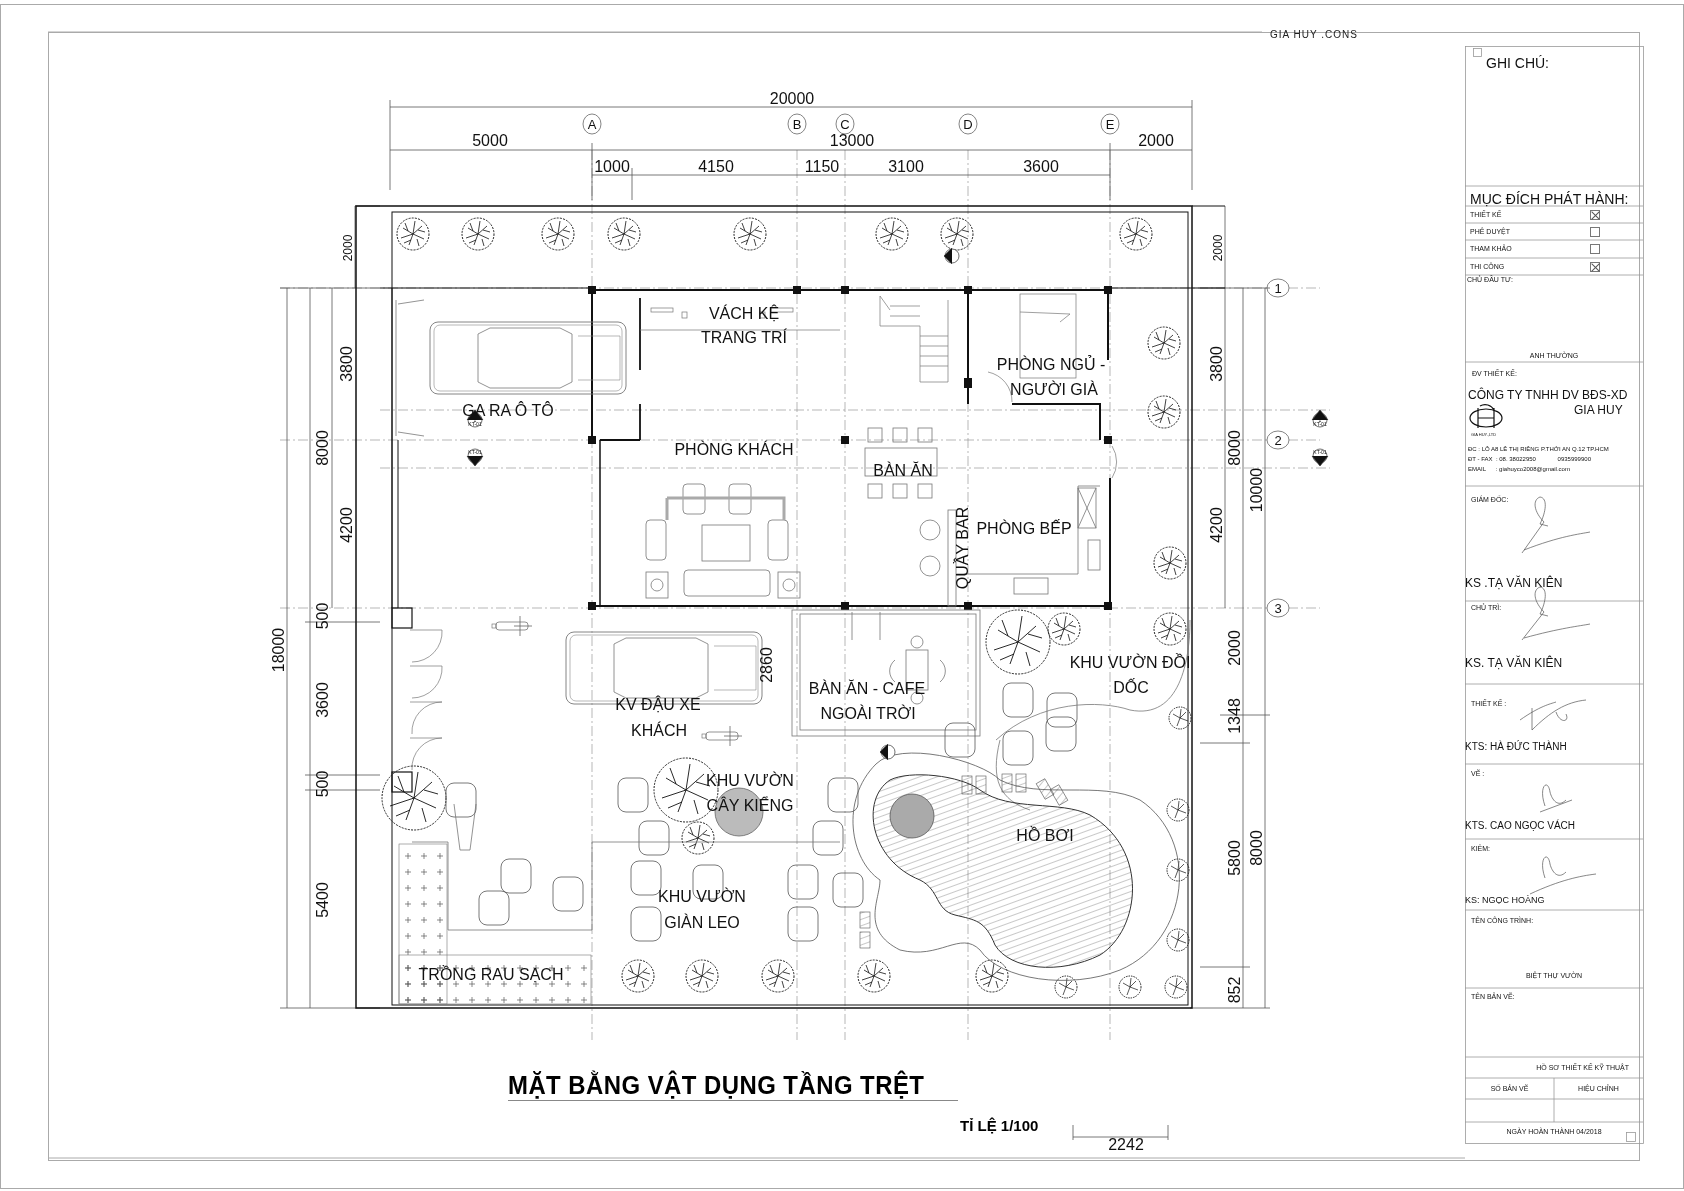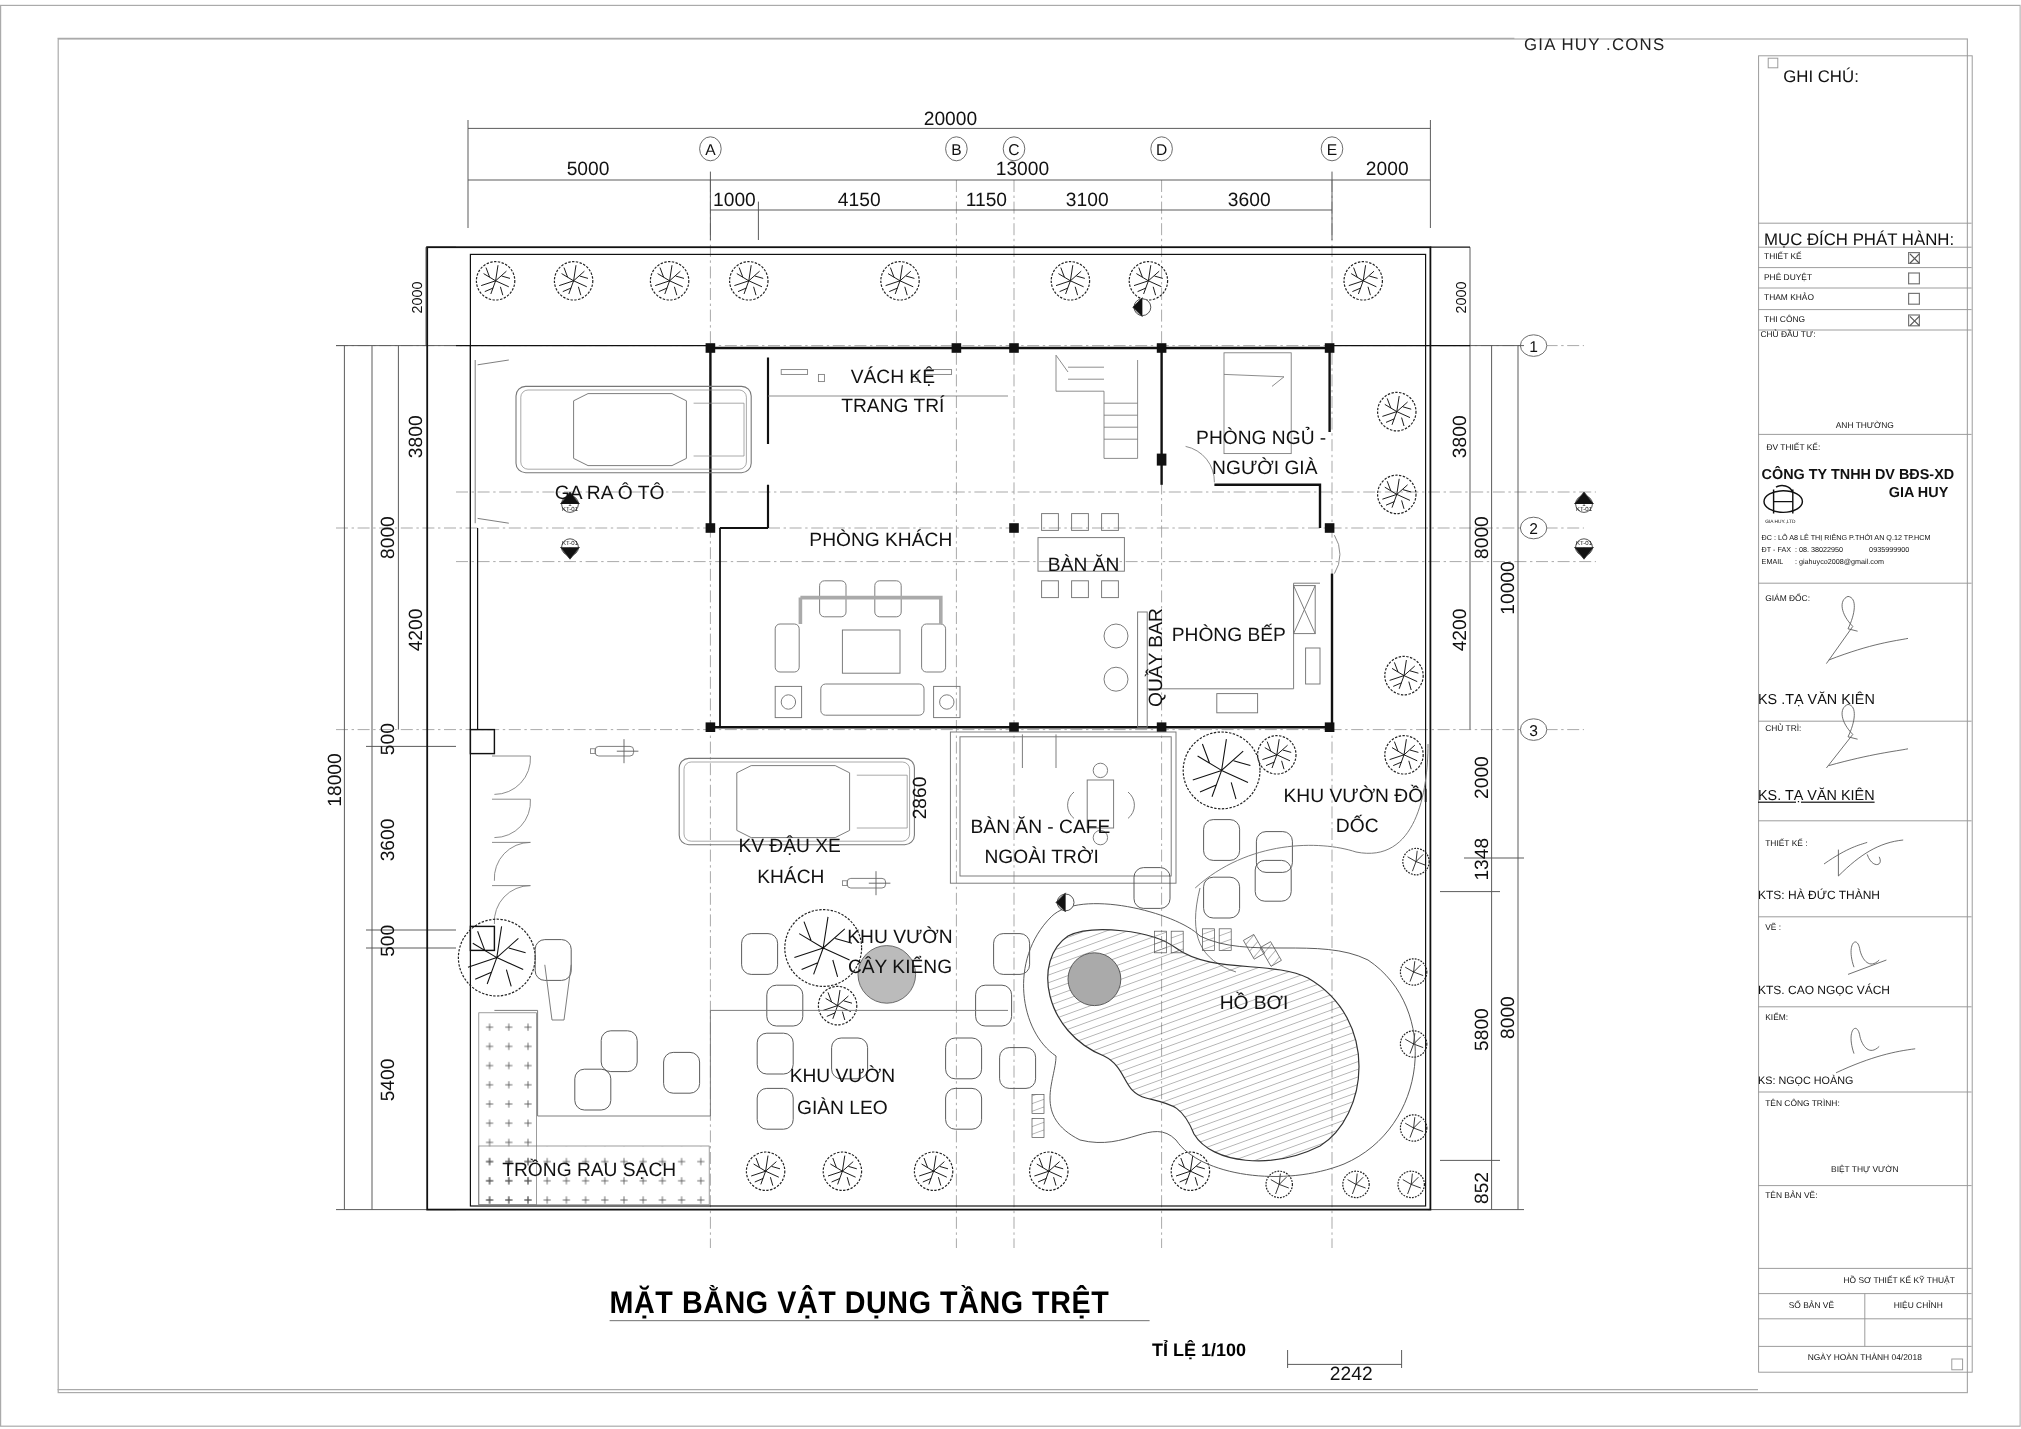--- a/index.html
+++ b/index.html
@@ -18,7 +18,7 @@
   #main-title{position:absolute;left:508px;top:1070px;font-size:26px;font-weight:bold;letter-spacing:0.5px;font-family:"Liberation Sans",sans-serif;transform:scaleX(0.92);transform-origin:left;}
   #title-underline{position:absolute;left:508px;top:1100px;width:450px;border-top:1px solid #888;}
   #scale-label{position:absolute;left:960px;top:1081px;font-size:15px;font-weight:bold;font-family:Liberation Sans, sans-serif;margin-top:36px;}
-  #brand{position:absolute;left:1270px;top:29px;font-size:14px;letter-spacing:1px;font-family:"Liberation Sans",sans-serif;color:#222;}
+  #brand{position:absolute;left:1270px;top:29px;font-size:10px;letter-spacing:1px;font-family:"Liberation Sans",sans-serif;color:#222;}
 </style>
 </head>
 <body>

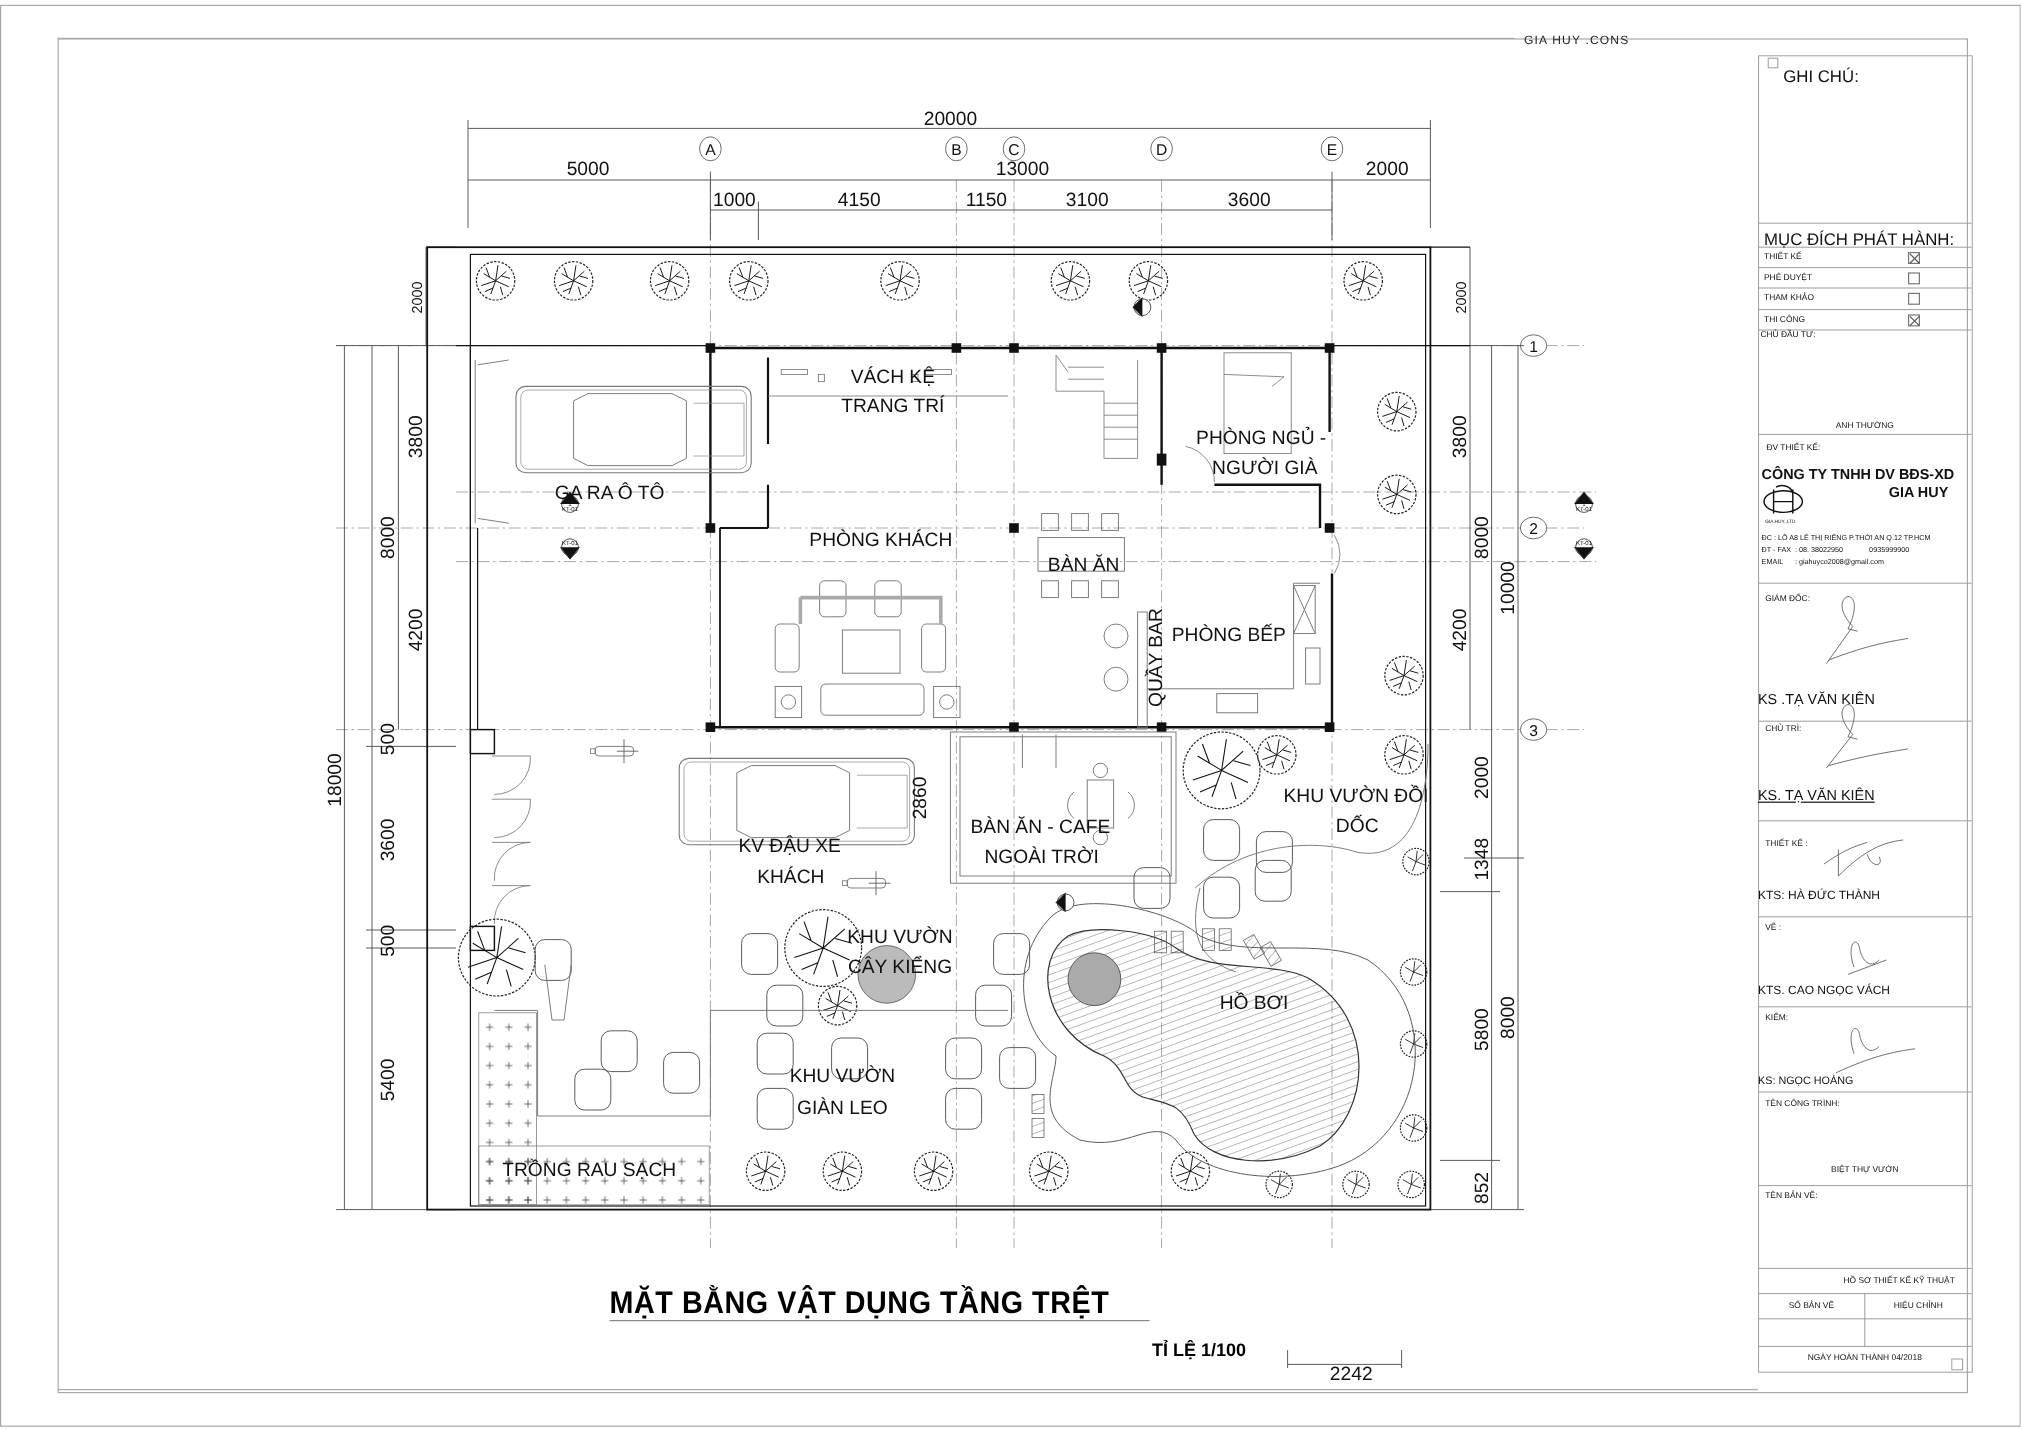--- a/index.html
+++ b/index.html
@@ -9,7 +9,7 @@
   .tb{position:absolute;font-family:"Liberation Sans",sans-serif;color:#111;}
   .tb-small{font-size:7px;}
   .tb-mid{font-size:14px;}
-  .tb-big{font-size:12px;font-weight:bold;}
+  .tb-big{font-size:12px;}
   .tb-name{font-size:12px;width:180px;}
   .cbx{position:absolute;width:10px;height:10px;border:1px solid #777;box-sizing:border-box;}
   .cbx.checked::before,.cbx.checked::after{content:"";position:absolute;left:-1px;top:3.5px;width:11px;height:1px;background:#555;}

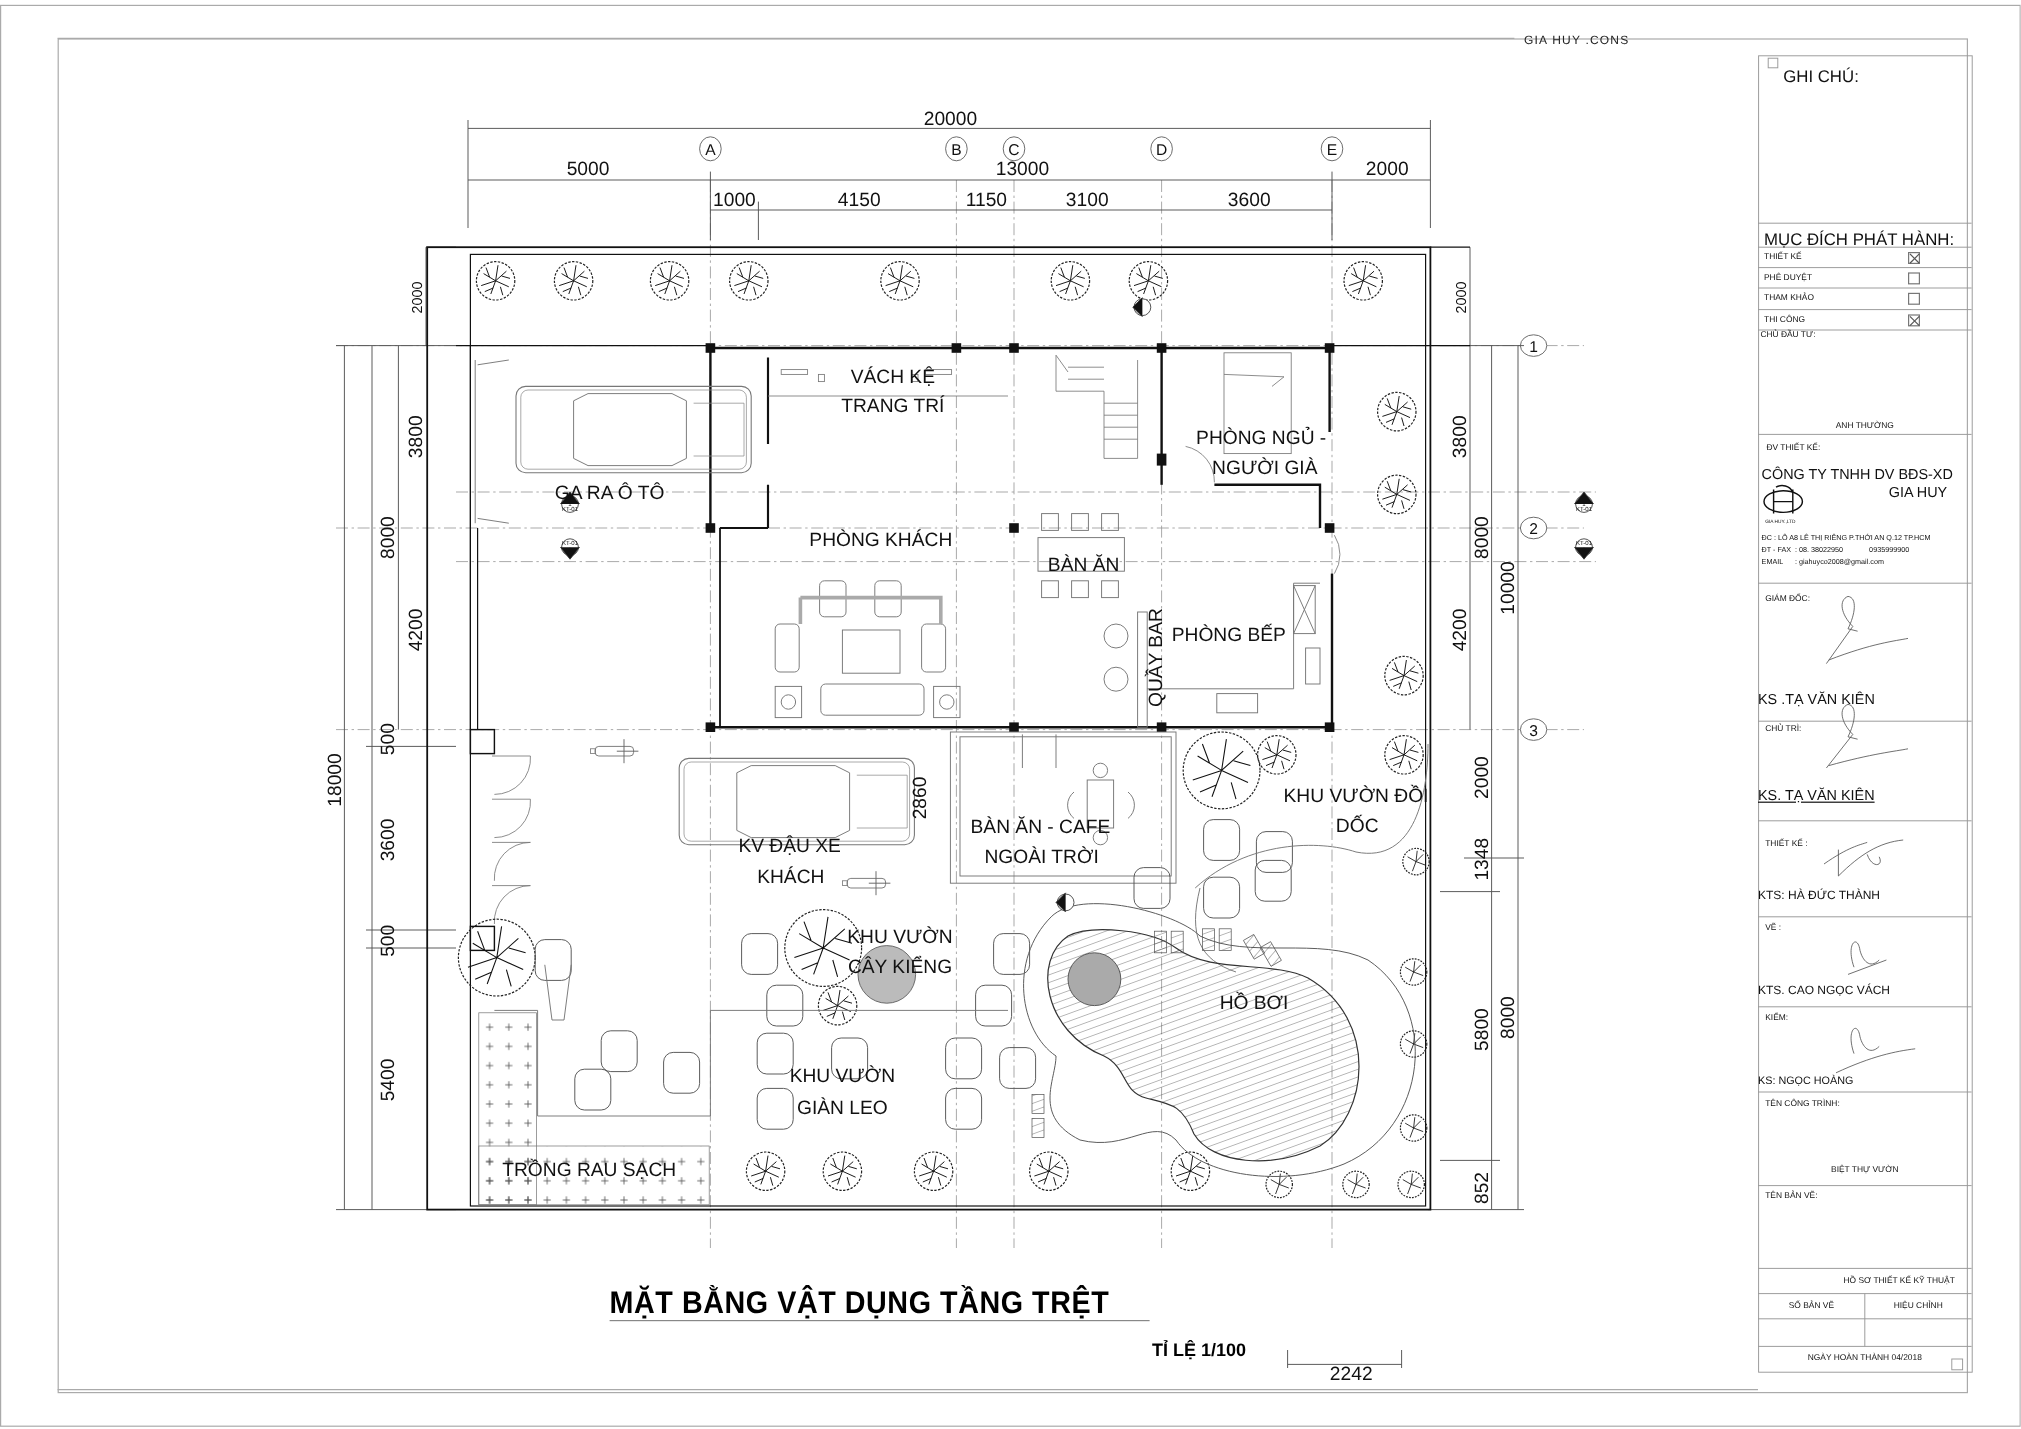--- a/index.html
+++ b/index.html
@@ -532,7 +532,7 @@
   <div class="tb tb-name" style="left:1465px;top:576px;">KS .TẠ VĂN KIÊN</div>
 
   <div class="tb tb-small" style="left:1471px;top:604px;">CHỦ TRÌ:</div>
-  <div class="tb tb-name" style="left:1465px;top:656px;text-decoration:underline;">KS. TẠ VĂN KIÊN</div>
+  <div class="tb tb-name" style="left:1465px;top:656px;">KS. TẠ VĂN KIÊN</div>
 
   <div class="tb tb-small" style="left:1471px;top:700px;">THIẾT KẾ :</div>
   <div class="tb tb-name" style="left:1465px;top:741px;font-size:10px;">KTS: HÀ ĐỨC THÀNH</div>

